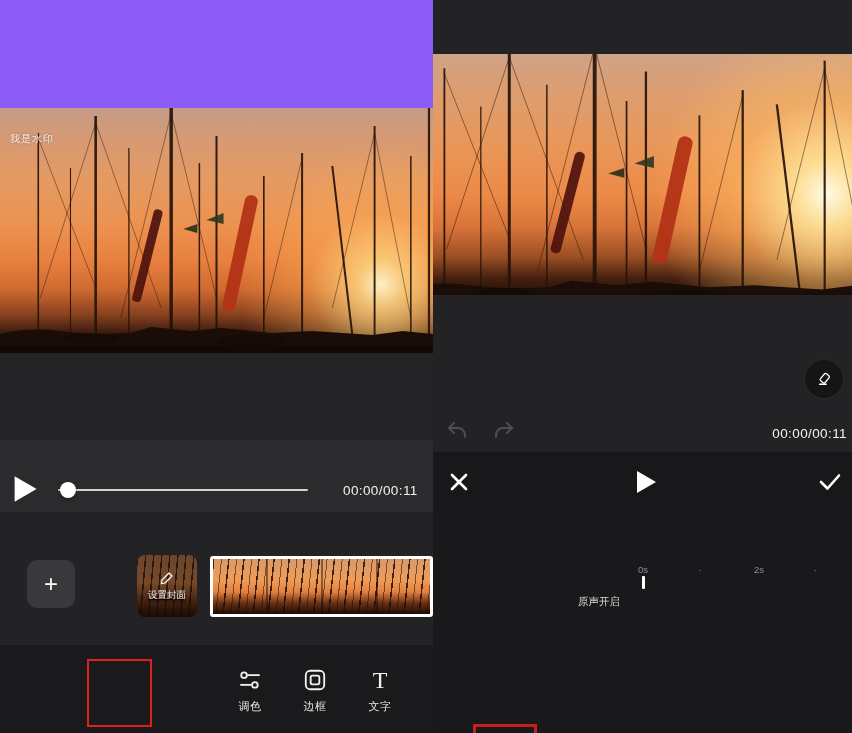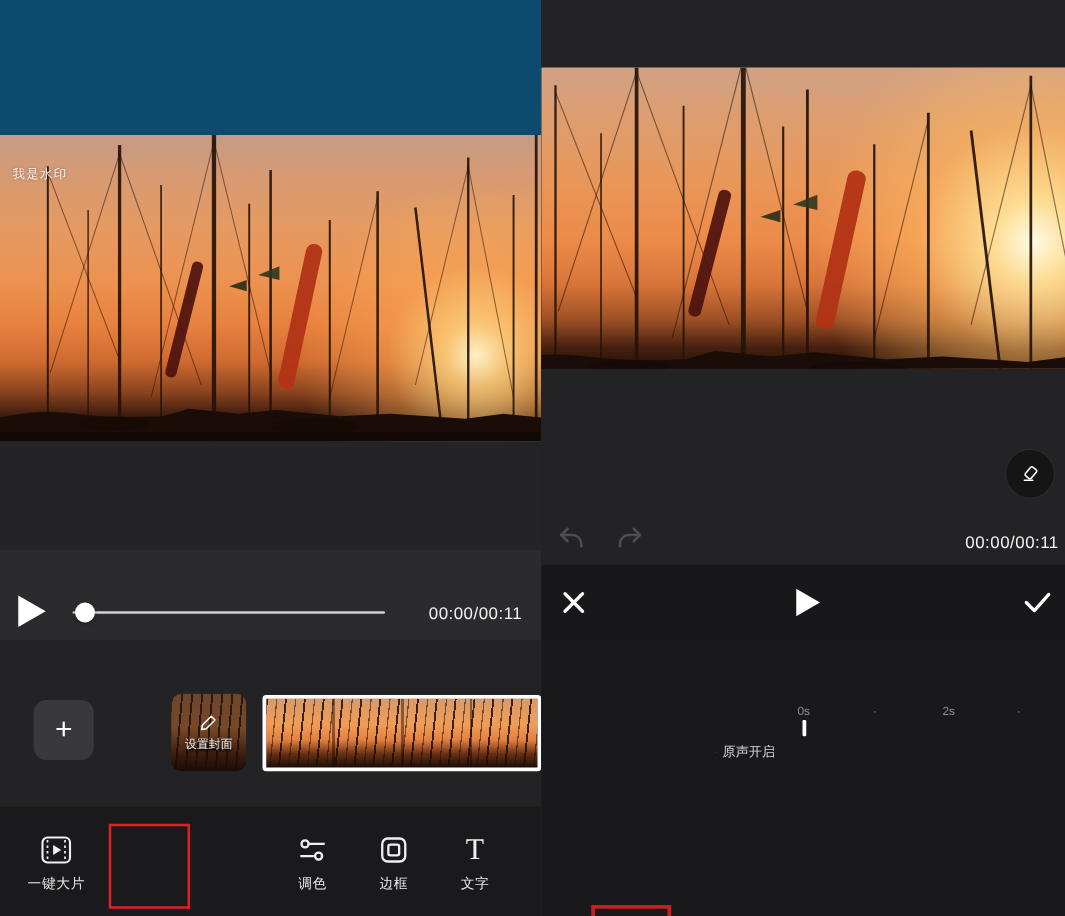--- a/index.html
+++ b/index.html
@@ -9,7 +9,7 @@
 
   
   .panel { position:relative; height:733px; overflow:hidden; }
-  .panel-left  { width:433px; background:#0c4a6e;text-align:center; }
+  .panel-left  { width:433px; background:#8b5cf6;text-align:center; }
   .panel-right { width:419px; background:#232325; }
 
   .pl-midband   { position:absolute; left:0; right:0; top:353px; height:87px; background:#242426; }

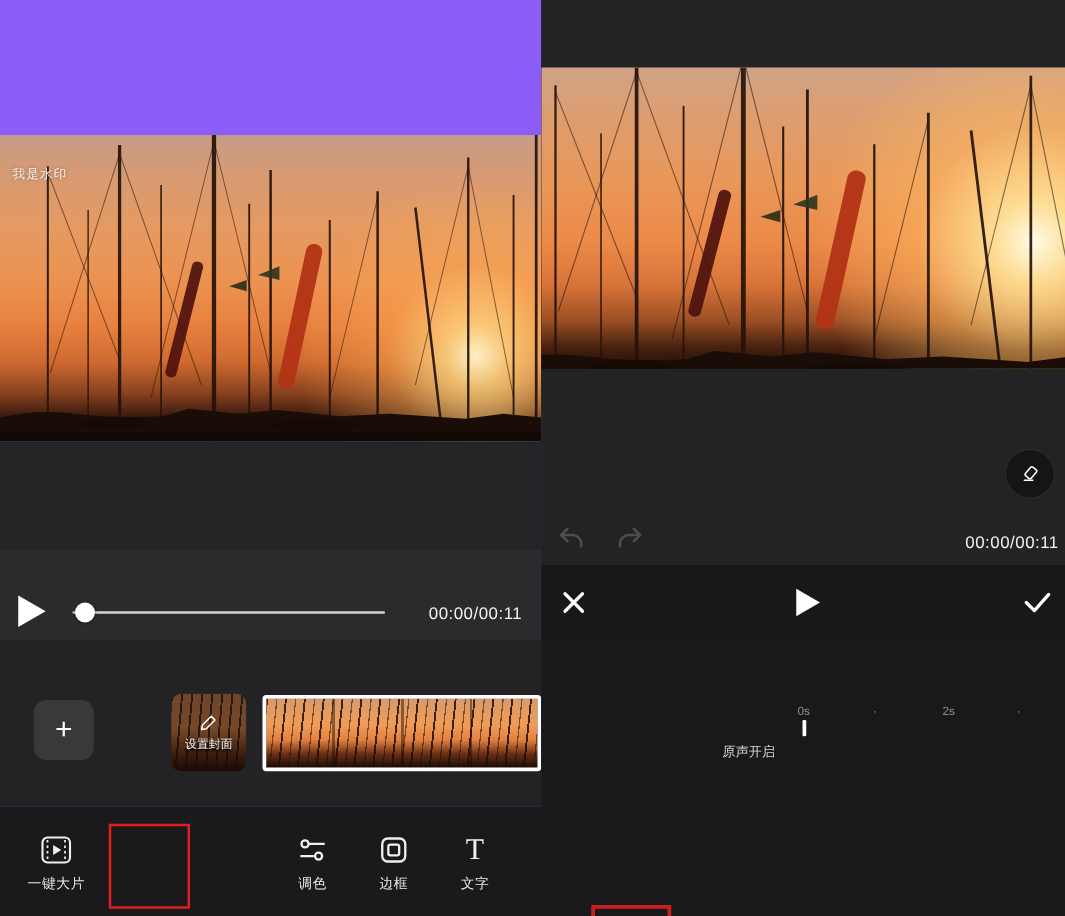--- a/index.html
+++ b/index.html
@@ -171,17 +171,6 @@
 
     <div class="filmstrip thumbs-bg"></div>
 
-    <div class="tool-item" style="left:13px">
-      <div class="t-icon">
-        <svg width="26" height="24" viewBox="0 0 26 24">
-            <rect x="2" y="2" width="22" height="20" rx="4" fill="none" stroke="#f0f0f0" stroke-width="1.7"></rect>
-            <line x1="6" y1="4" x2="6" y2="20" stroke="#f0f0f0" stroke-width="1.4" stroke-dasharray="2 2.4"></line>
-            <line x1="20" y1="4" x2="20" y2="20" stroke="#f0f0f0" stroke-width="1.4" stroke-dasharray="2 2.4"></line>
-            <path d="M10.5 8 L17 12 L10.5 16 Z" fill="#f0f0f0"></path>
-          </svg>
-      </div>
-      <div class="t-label">一键大片</div>
-    </div>
 
 
 

